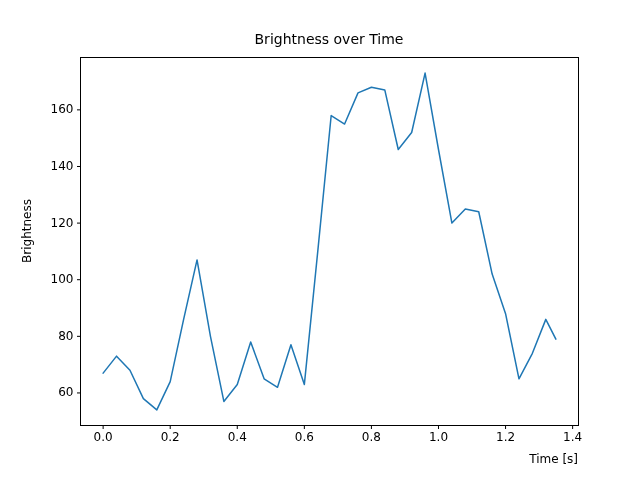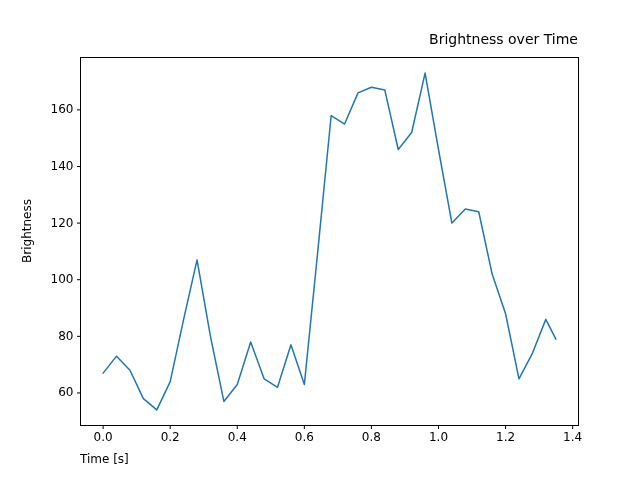--- a/index.html
+++ b/index.html
@@ -24,7 +24,7 @@
     left: 80px;
     top: 30px;
     width: 498px;
-    text-align: right;
+    text-align: center;
     font-size: 14px;
     color: #000000;
     line-height: 18px;

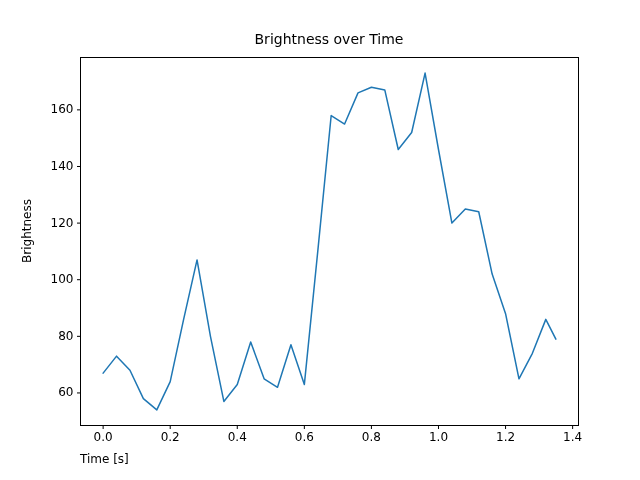--- a/index.html
+++ b/index.html
@@ -54,7 +54,7 @@
     left: 80px;
     top: 452px;
     width: 498px;
-    text-align: left;
+    text-align: right;
     font-size: 12px;
     color: #000000;
     white-space: nowrap;

